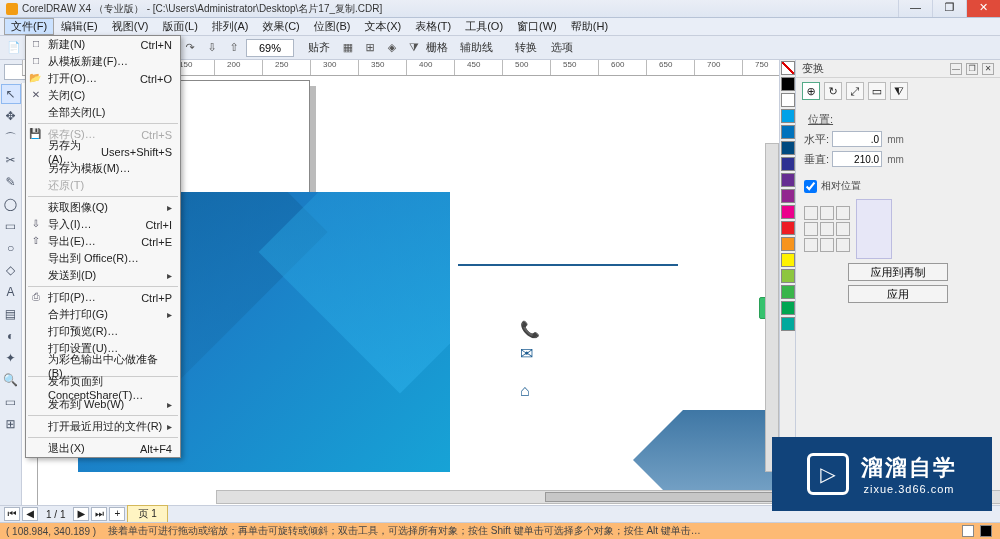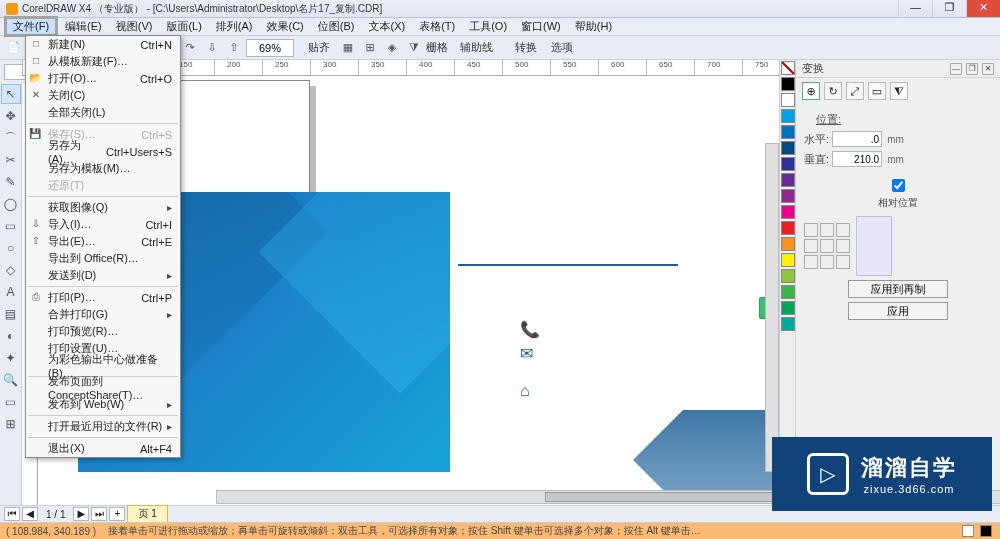--- a/index.html
+++ b/index.html
@@ -16,7 +16,7 @@
   
   .menubar { height: 18px; background: #e9eef7; display: flex; align-items: center; padding-left: 4px; border-bottom: 1px solid #c7cedc; font-size: 11px; }
   .menubar .mi { padding: 1px 7px; cursor: default; }
-  .menubar .mi.active { background: #cbe2ff; border: 3px solid #a3a3a3; padding: 0 6px; }
+  .menubar .mi.active { background: #cbe2ff; border: 1px solid #a3a3a3; padding: 0 6px; }
 
   
   .toolbar1 { height: 24px; background: #e7ecf5; border-bottom: 1px solid #c7cedc; display: flex; align-items: center; padding-left: 4px; gap: 2px; }

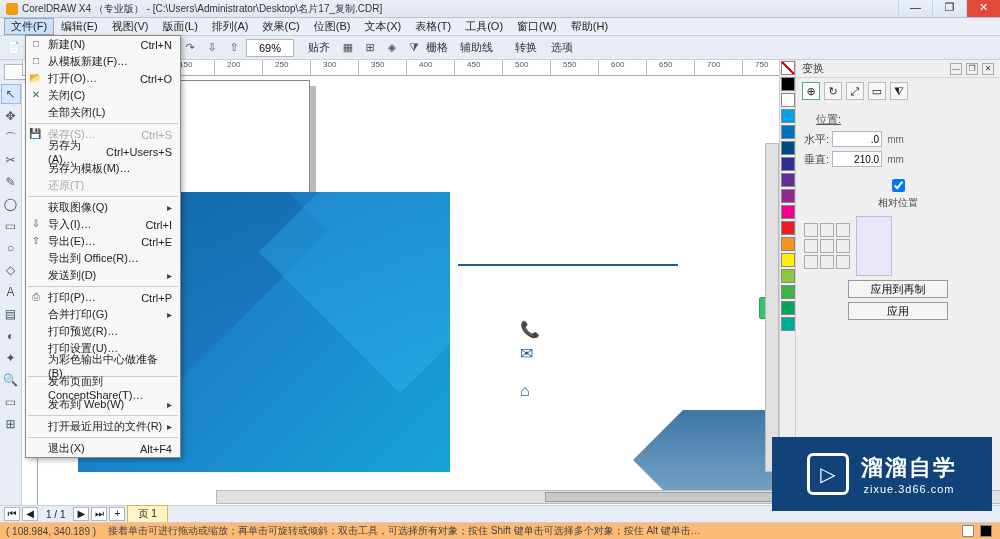--- a/index.html
+++ b/index.html
@@ -67,7 +67,7 @@
   .dicon { width:18px; height:18px; border:1px solid #bbb; background:#f7f7f7; display:flex; align-items:center; justify-content:center; font-size:11px; }
   .dicon.active { background:#fff; border-color:#5a8; }
   .docker-sec { padding:4px 8px; font-size:11px; color:#444; }
-  .dlabel { margin:4px 12px; font-size:11px; color:#555;text-decoration:underline; }
+  .dlabel { margin:4px 4px; font-size:11px; color:#555;text-decoration:underline; }
   .dinput { width:50px; height:16px; font-size:10px; border:1px solid #adb7c6; background:#fff; text-align:right; padding-right:2px; }
   .dunit { font-size:10px; color:#666; margin-left:2px; }
   .dcheck { display:flex; align-items:center; gap:4px; font-size:10px; margin-top:12px;flex-direction:column;}

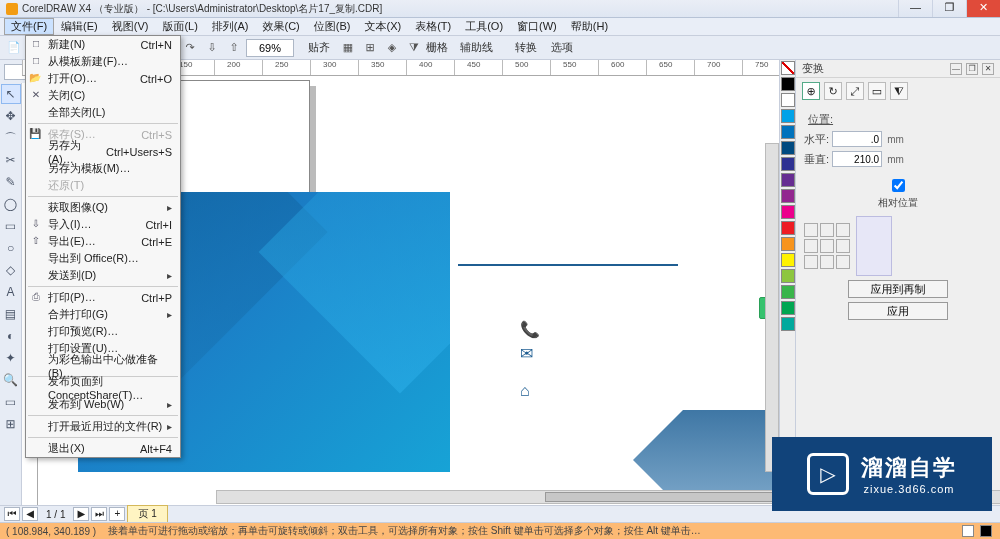--- a/index.html
+++ b/index.html
@@ -361,7 +361,7 @@
     <div class="dditem">
       <span class="ddicon"></span>
       <span>另存为(A)…</span>
-      <span>Ctrl+Users+S</span>
+      <span>Users+Shift+S</span>
     </div>
     <div class="dditem">
       <span class="ddicon"></span>

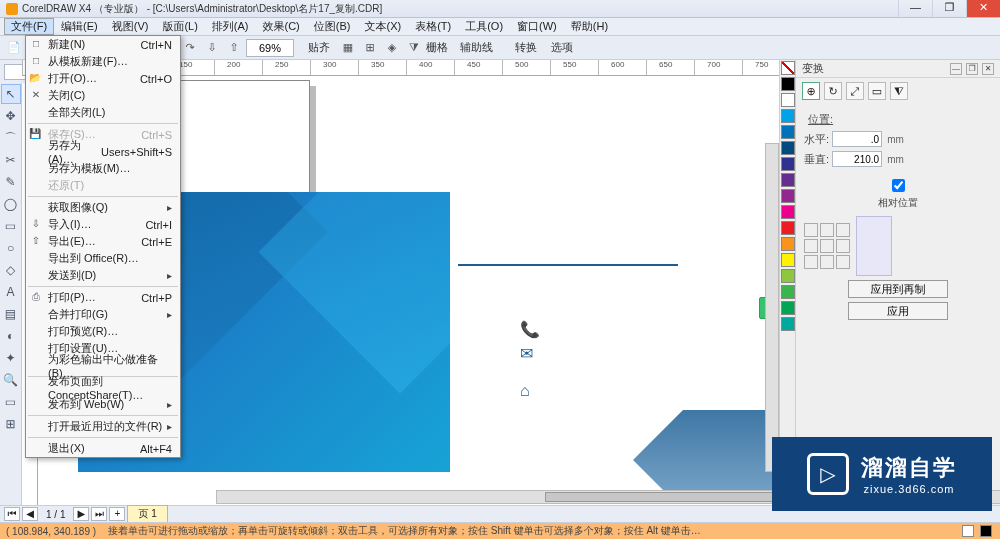--- a/index.html
+++ b/index.html
@@ -70,7 +70,7 @@
   .dlabel { margin:4px 4px; font-size:11px; color:#555;text-decoration:underline; }
   .dinput { width:50px; height:16px; font-size:10px; border:1px solid #adb7c6; background:#fff; text-align:right; padding-right:2px; }
   .dunit { font-size:10px; color:#666; margin-left:2px; }
-  .dcheck { display:flex; align-items:center; gap:4px; font-size:10px; margin-top:12px;flex-direction:column;}
+  .dcheck { display:flex; align-items:center; gap:4px; font-size:10px; margin-top:12px;}
   .anchor-grid { display:grid; grid-template-columns:repeat(3,14px); grid-template-rows:repeat(3,14px); gap:2px; margin:6px 0; }
   .anchor-grid div { border:1px solid #aaa; }
   .dcopies { width:36px; height:60px; background:#e7e7f7; border:1px solid #bcbce0; margin-left:6px; }

